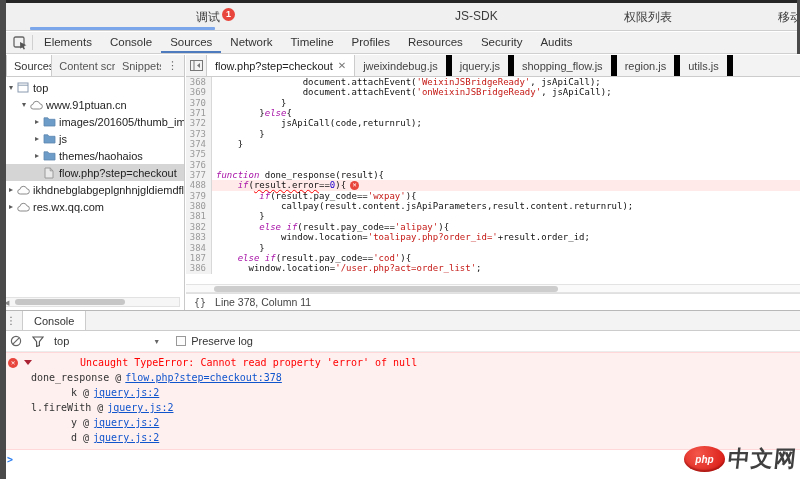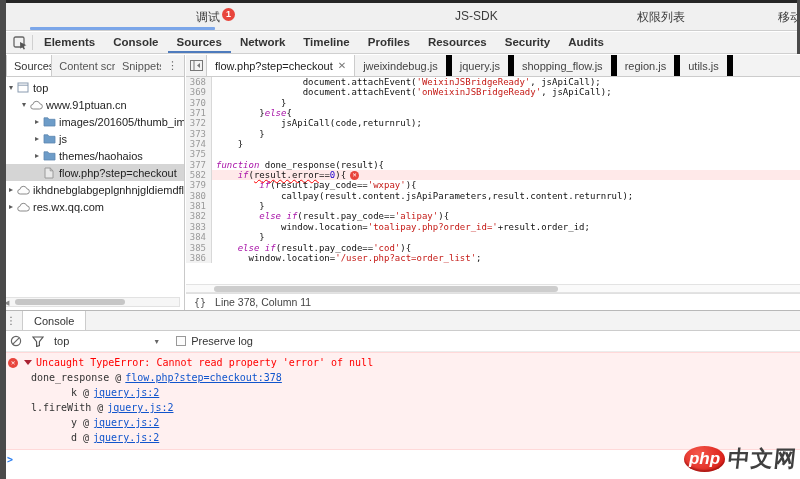--- a/index.html
+++ b/index.html
@@ -109,7 +109,7 @@
     <div id="btabs-host">
         <span class="btab" style="left: 196px;"><span>调试</span><span class="badge">1</span></span>
         <span class="btab" style="left: 455px;"><span>JS-SDK</span></span>
-        <span class="btab" style="left: 637px;"><span>权限列表</span></span>
+        <span class="btab" style="left: 624px;"><span>权限列表</span></span>
         <span class="btab" style="left: 778px;"><span>移动</span></span>
       </div>
     <div class="btab-underline"></div>

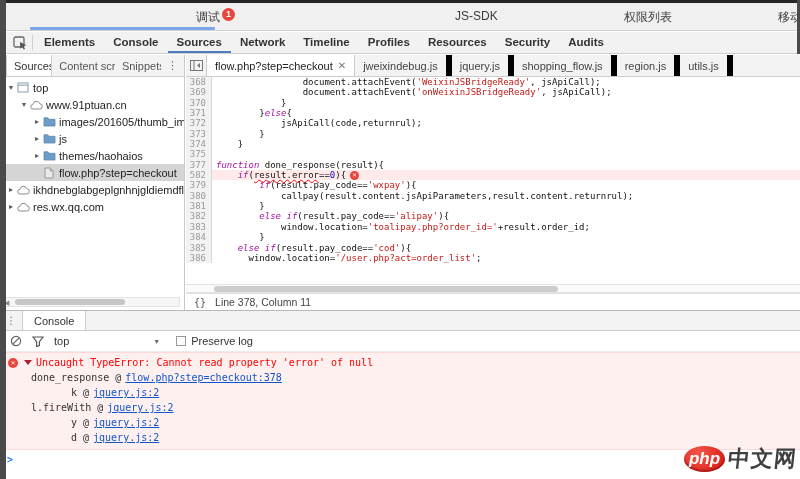--- a/index.html
+++ b/index.html
@@ -123,7 +123,7 @@
       </svg>
     </div>
     <div class="tb-sep"></div>
-    <div id="dt-tabs-host" style="display:flex;align-items:stretch;font-weight:bold;">
+    <div id="dt-tabs-host" style="display:flex;align-items:stretch;">
         <div class="dt-tab">Elements</div>
         <div class="dt-tab">Console</div>
         <div class="dt-tab active">Sources</div>

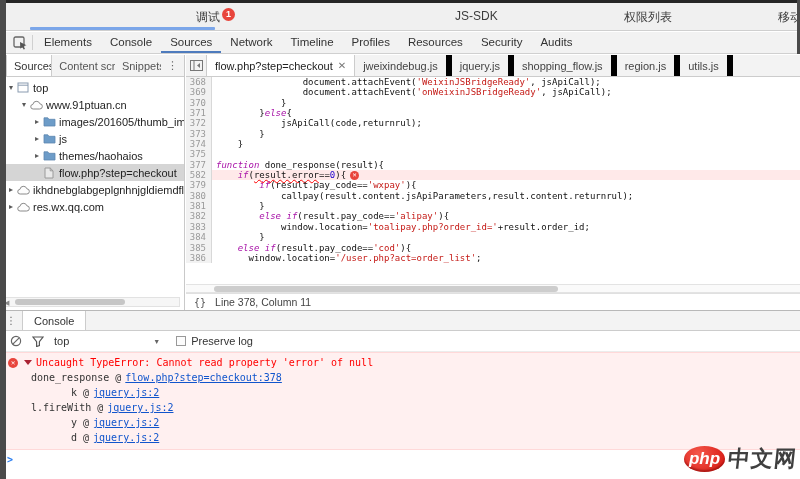--- a/index.html
+++ b/index.html
@@ -265,6 +265,7 @@
           <div class="code-line"><span class="ln">373</span><span class="ct-wrap"><span class="ct">        <span>}</span></span></span></div>
           <div class="code-line"><span class="ln">374</span><span class="ct-wrap"><span class="ct">    <span>}</span></span></span></div>
           <div class="code-line"><span class="ln">375</span><span class="ct-wrap"><span class="ct"></span></span></div>
+          <div class="code-line"><span class="ln">376</span><span class="ct-wrap"><span class="ct"></span></span></div>
           <div class="code-line"><span class="ln">377</span><span class="ct-wrap"><span class="ct"><span class="tk-k">function</span><span> done_response(result){</span></span></span></div>
           <div class="code-line hl"><span class="ln">582</span><span class="ct-wrap"><span class="ct">    <span class="tk-k">if</span><span>(</span><span class="tk-e">result.error</span><span>==</span><span class="tk-n">0</span><span>){</span><span class="line-err-badge">✕</span></span></span></div>
           <div class="code-line"><span class="ln">379</span><span class="ct-wrap"><span class="ct">        <span class="tk-k">if</span><span>(result.pay_code==</span><span class="tk-s">'wxpay'</span><span>){</span></span></span></div>

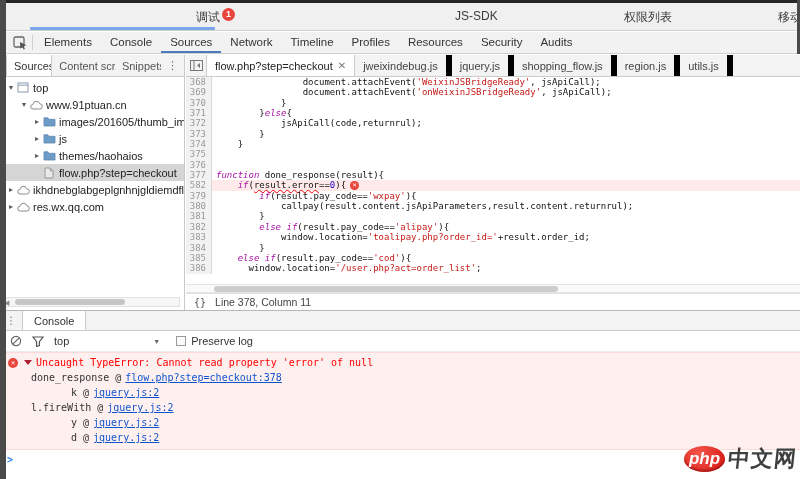--- a/index.html
+++ b/index.html
@@ -267,7 +267,7 @@
           <div class="code-line"><span class="ln">375</span><span class="ct-wrap"><span class="ct"></span></span></div>
           <div class="code-line"><span class="ln">376</span><span class="ct-wrap"><span class="ct"></span></span></div>
           <div class="code-line"><span class="ln">377</span><span class="ct-wrap"><span class="ct"><span class="tk-k">function</span><span> done_response(result){</span></span></span></div>
-          <div class="code-line hl"><span class="ln">582</span><span class="ct-wrap"><span class="ct">    <span class="tk-k">if</span><span>(</span><span class="tk-e">result.error</span><span>==</span><span class="tk-n">0</span><span>){</span><span class="line-err-badge">✕</span></span></span></div>
+          <div class="code-line hl"><span class="ln">488</span><span class="ct-wrap"><span class="ct">    <span class="tk-k">if</span><span>(</span><span class="tk-e">result.error</span><span>==</span><span class="tk-n">0</span><span>){</span><span class="line-err-badge">✕</span></span></span></div>
           <div class="code-line"><span class="ln">379</span><span class="ct-wrap"><span class="ct">        <span class="tk-k">if</span><span>(result.pay_code==</span><span class="tk-s">'wxpay'</span><span>){</span></span></span></div>
           <div class="code-line"><span class="ln">380</span><span class="ct-wrap"><span class="ct">            <span>callpay(result.content.jsApiParameters,result.content.returnrul);</span></span></span></div>
           <div class="code-line"><span class="ln">381</span><span class="ct-wrap"><span class="ct">        <span>}</span></span></span></div>

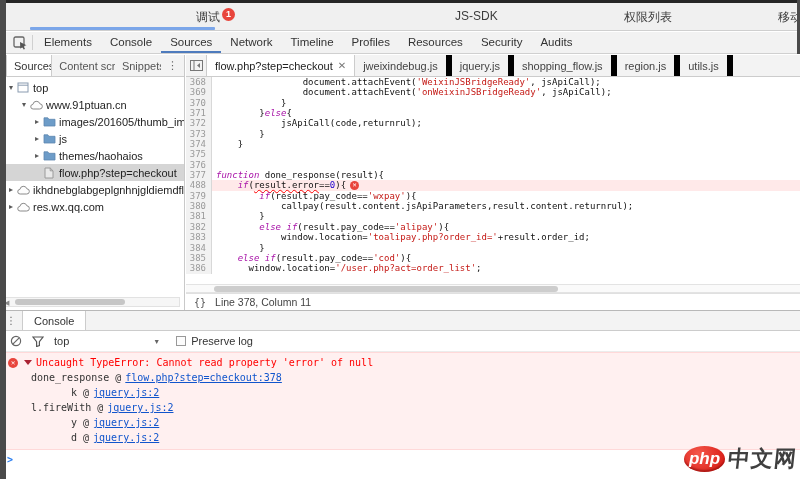--- a/index.html
+++ b/index.html
@@ -274,7 +274,7 @@
           <div class="code-line"><span class="ln">382</span><span class="ct-wrap"><span class="ct">        <span class="tk-k">else</span><span> </span><span class="tk-k">if</span><span>(result.pay_code==</span><span class="tk-s">'alipay'</span><span>){</span></span></span></div>
           <div class="code-line"><span class="ln">383</span><span class="ct-wrap"><span class="ct">            <span>window.location=</span><span class="tk-s">'toalipay.php?order_id='</span><span>+result.order_id;</span></span></span></div>
           <div class="code-line"><span class="ln">384</span><span class="ct-wrap"><span class="ct">        <span>}</span></span></span></div>
-          <div class="code-line"><span class="ln">385</span><span class="ct-wrap"><span class="ct">    <span class="tk-k">else</span><span> </span><span class="tk-k">if</span><span>(result.pay_code==</span><span class="tk-s">'cod'</span><span>){</span></span></span></div>
+          <div class="code-line"><span class="ln">187</span><span class="ct-wrap"><span class="ct">    <span class="tk-k">else</span><span> </span><span class="tk-k">if</span><span>(result.pay_code==</span><span class="tk-s">'cod'</span><span>){</span></span></span></div>
           <div class="code-line"><span class="ln">386</span><span class="ct-wrap"><span class="ct">      <span>window.location=</span><span class="tk-s">'/user.php?act=order_list'</span><span>;</span></span></span></div>
         </div>
       <div class="ed-hscroll">

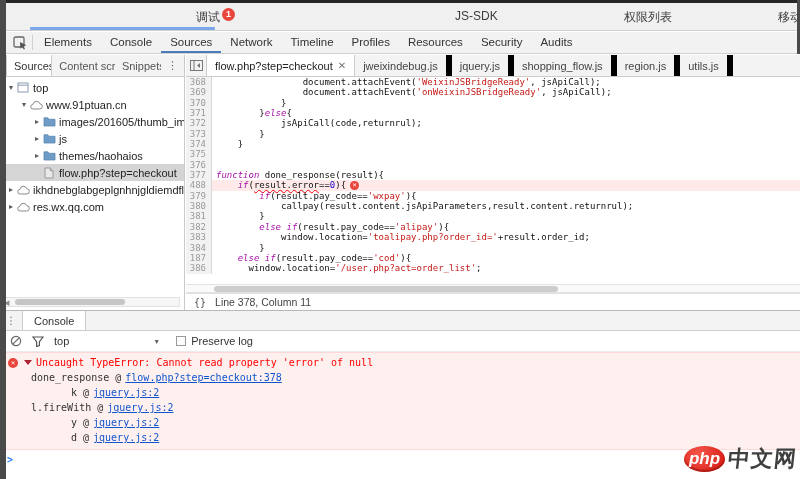--- a/index.html
+++ b/index.html
@@ -83,7 +83,7 @@
   .err-row1 { display:flex; align-items:center; height:15px; }
   .err-icon { flex:none; width:10px; height:10px; margin-left:8px; border-radius:50%; background:#e8453c; color:#fff; font-size:7px; line-height:10px; text-align:center; }
   .err-tri { flex:none; margin:0 4px 0 6px; width:0; height:0; border-left:4px solid transparent; border-right:4px solid transparent; border-top:5px solid #a23; }
-  .err-msg { color:#ff0000; }
+  .err-msg { color:#ff0000;margin-left:44px; }
   .stack-row { display:flex; height:15px; align-items:center; padding-left:31px; color:#333; }
   .stack-fn { display:inline-block; min-width:46px;text-align:right; }
   .stack-at { margin:0 4px 0 6px; color:#333; }

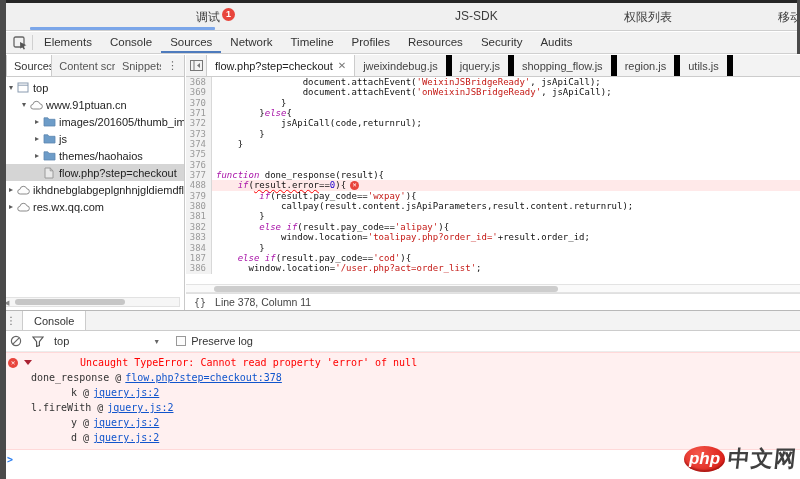--- a/index.html
+++ b/index.html
@@ -94,7 +94,7 @@
   
   .watermark { position:absolute; right:3px; top:444px; display:flex; align-items:center; z-index:60; }
   .wm-ellipse { width:41px; height:26px; border-radius:50%; background:radial-gradient(circle at 35% 30%, #f4564a, #d6150f); display:flex; align-items:center; justify-content:center; box-shadow:inset 0 -2px 2px rgba(120,0,0,.5); }
-  .wm-php { color:#fff; font-size:17px; font-weight:bold; font-style:italic; letter-spacing:0; }
+  .wm-php { color:#fff; font-size:10px; font-weight:bold; font-style:italic; letter-spacing:0; }
   .wm-cn { margin-left:3px; font-size:22px; font-weight:bold; color:#3f3f3f; transform:skewX(-6deg); letter-spacing:1px; }
 
   svg { display:block; }

